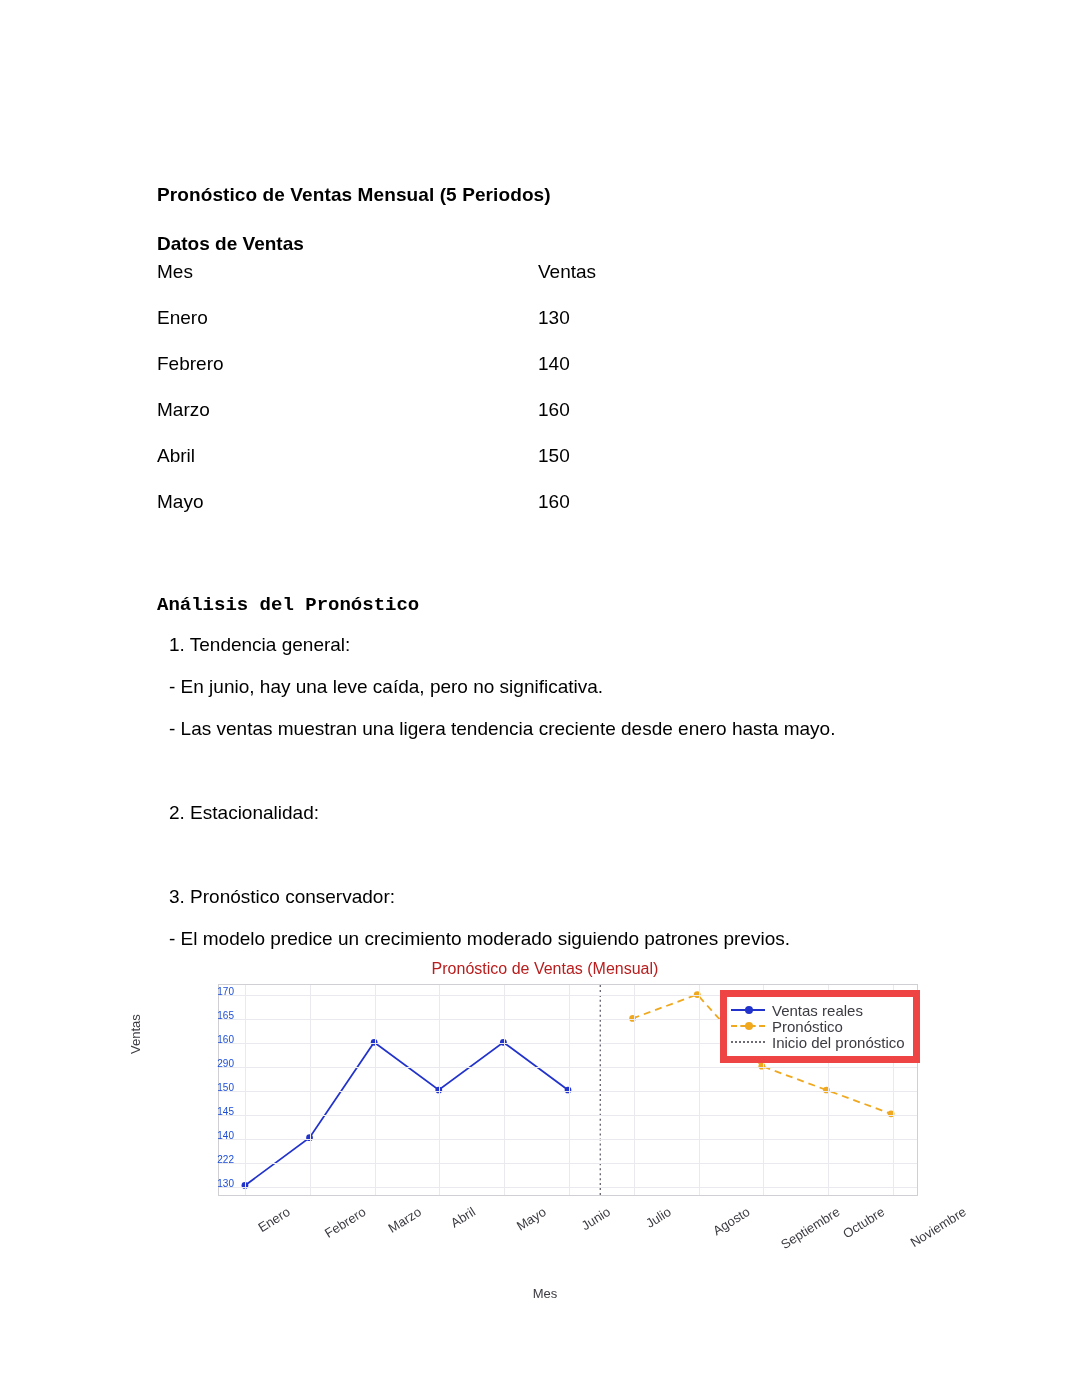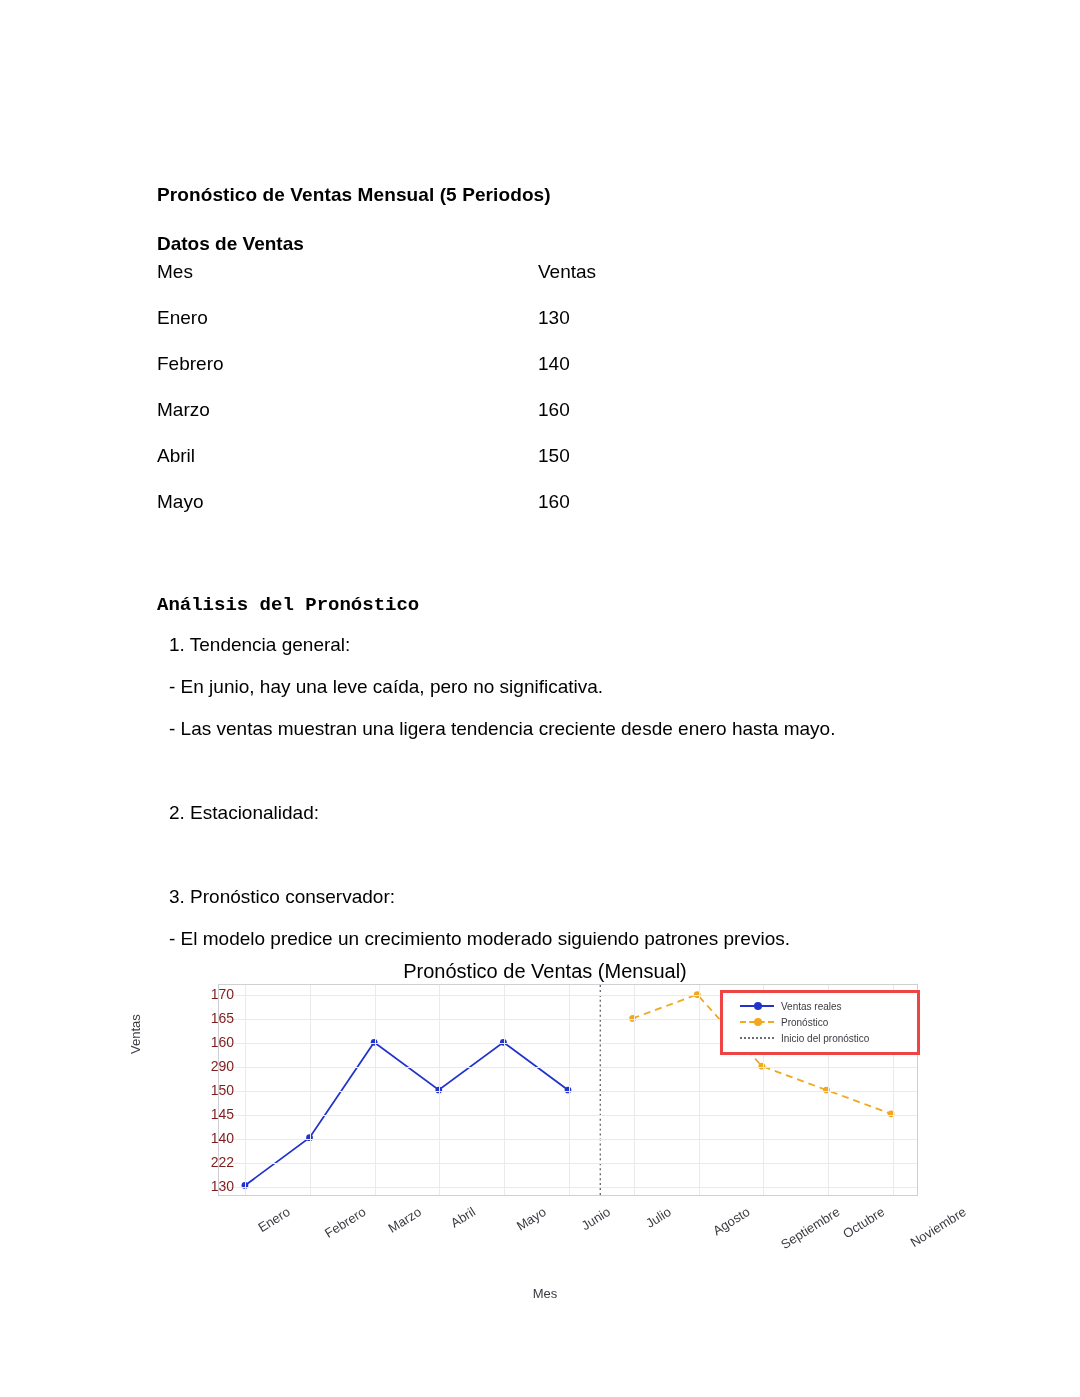--- a/index.html
+++ b/index.html
@@ -87,8 +87,8 @@
     top: 14px;
     width: 790px;
     text-align: center;
-    font-size: 20px;
-    color: #000000;
+    font-size: 16px;
+    color: #b91c1c;
   }
   .plot {
     position: absolute;

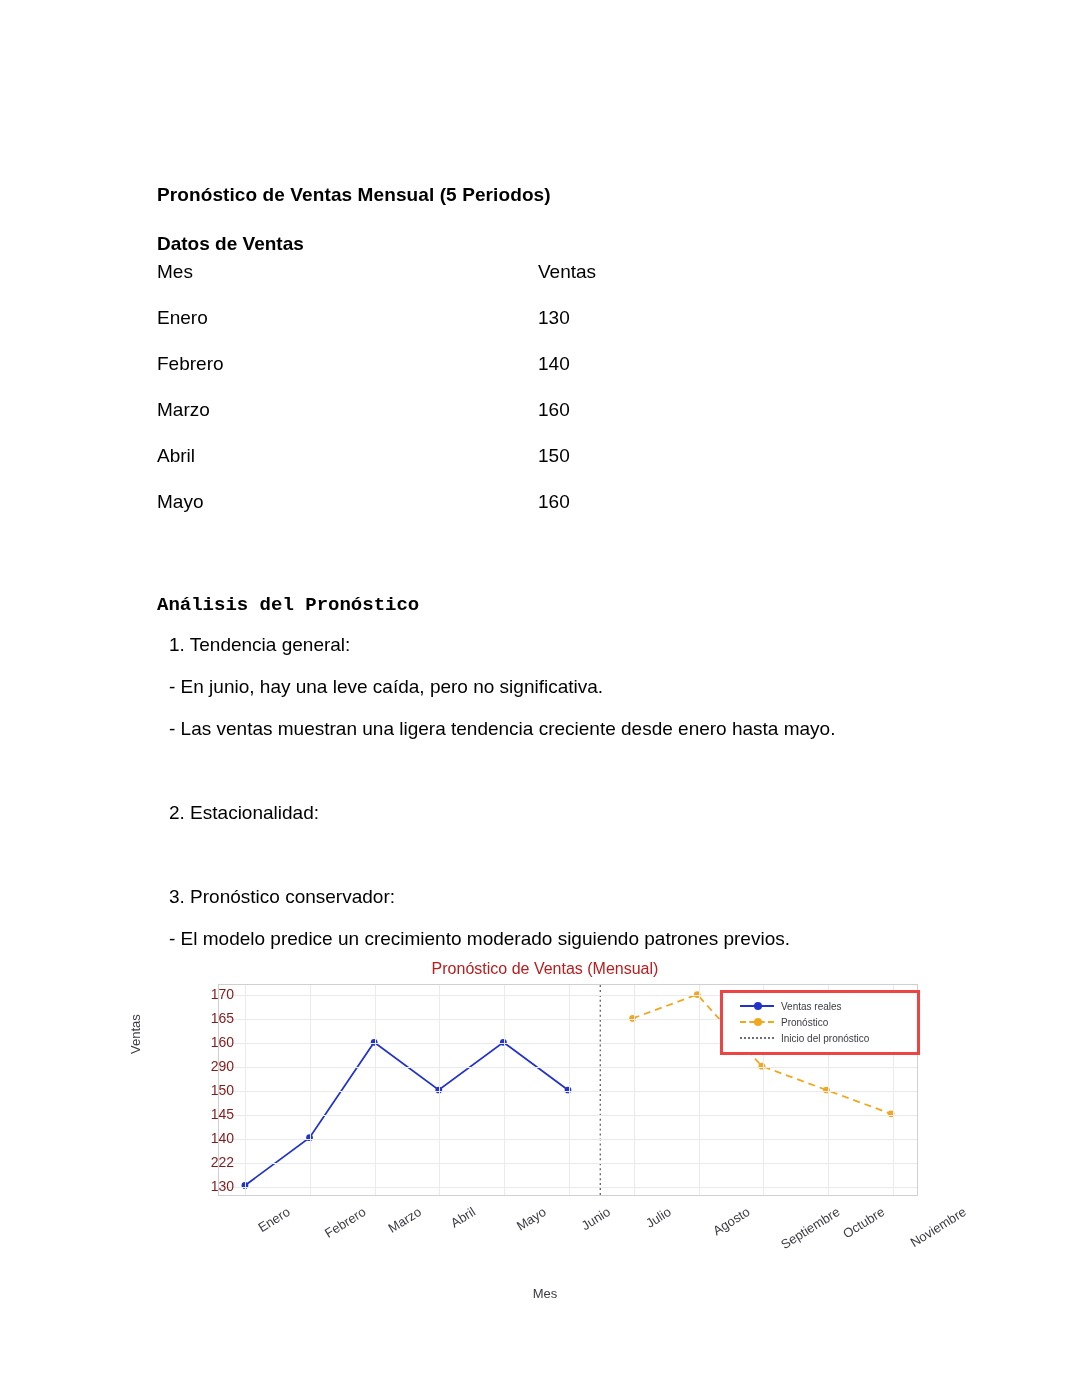--- a/index.html
+++ b/index.html
@@ -119,8 +119,8 @@
     right: 706px;
     width: 60px;
     text-align: right;
-    font-size: 14px;
-    color: #7f1d1d;
+    font-size: 10px;
+    color: #1d4ed8;
     transform: translateY(-8px);
   }
   .ylabel {

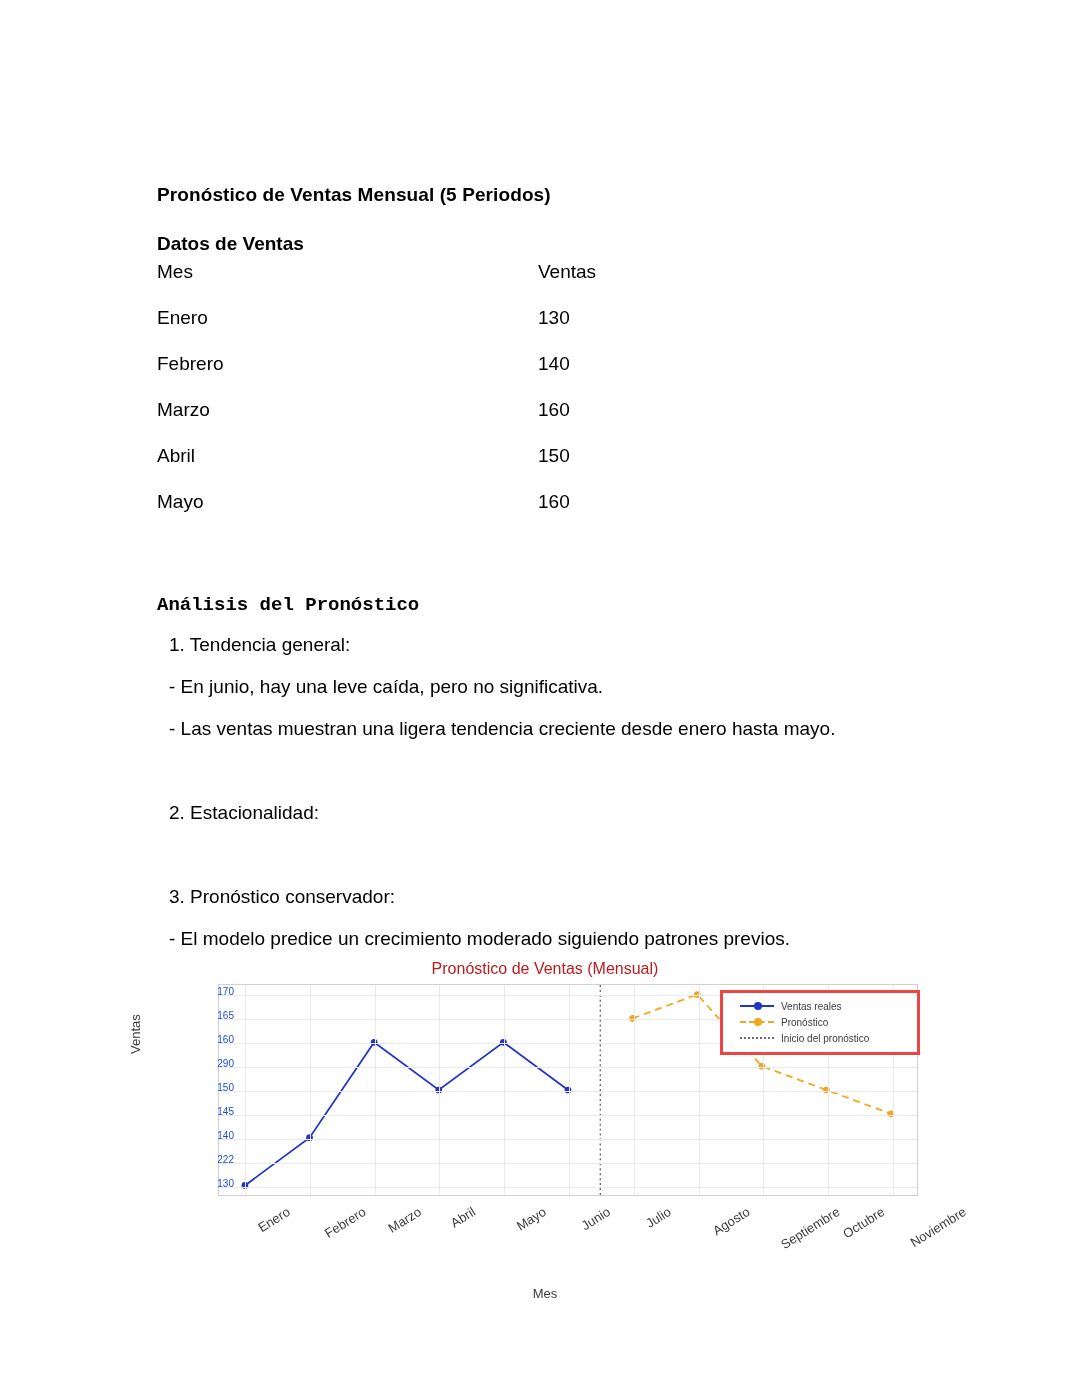--- a/index.html
+++ b/index.html
@@ -156,11 +156,11 @@
     left: 570px;
     top: 44px;
     width: 200px;
-    border: 3px solid #ef4444;
+    border: 7px solid #ef4444;
     background: #ffffff;
-    padding: 5px 7px 6px 17px;
+    padding: 5px 7px 6px 4px;
     box-sizing: border-box;
-    font-size: 10px;
+    font-size: 15px;
     color: #3b3b42;
   }
   .legend-row {

